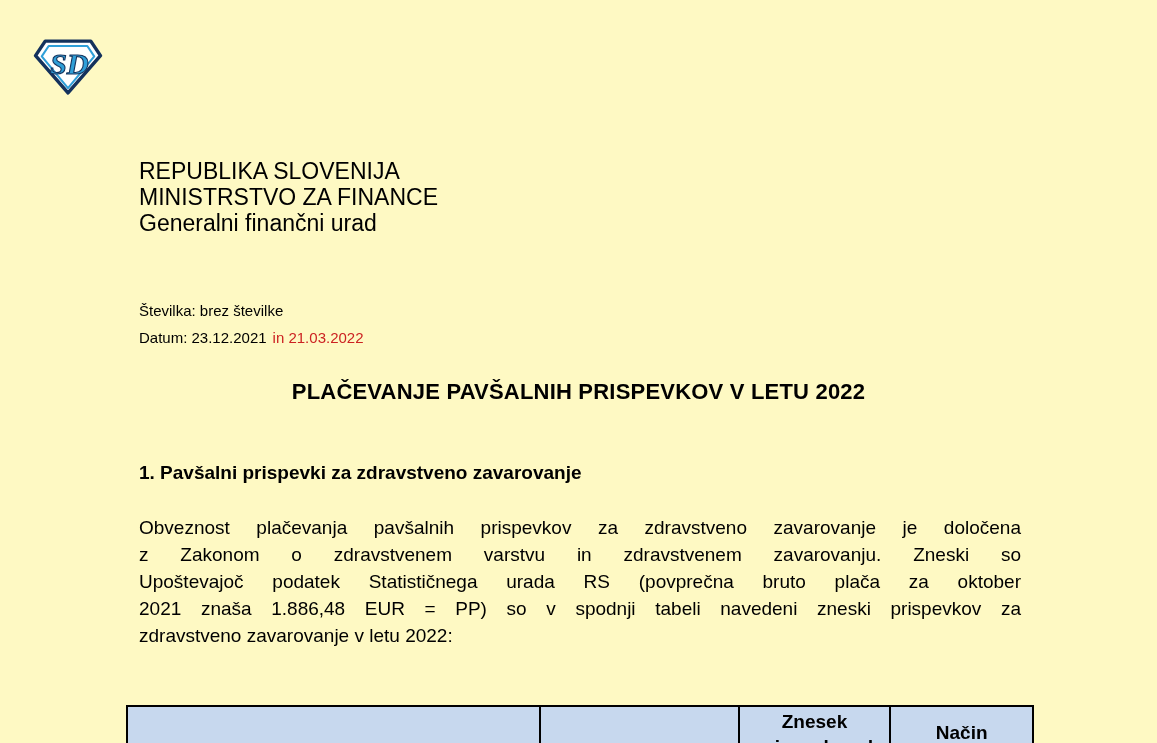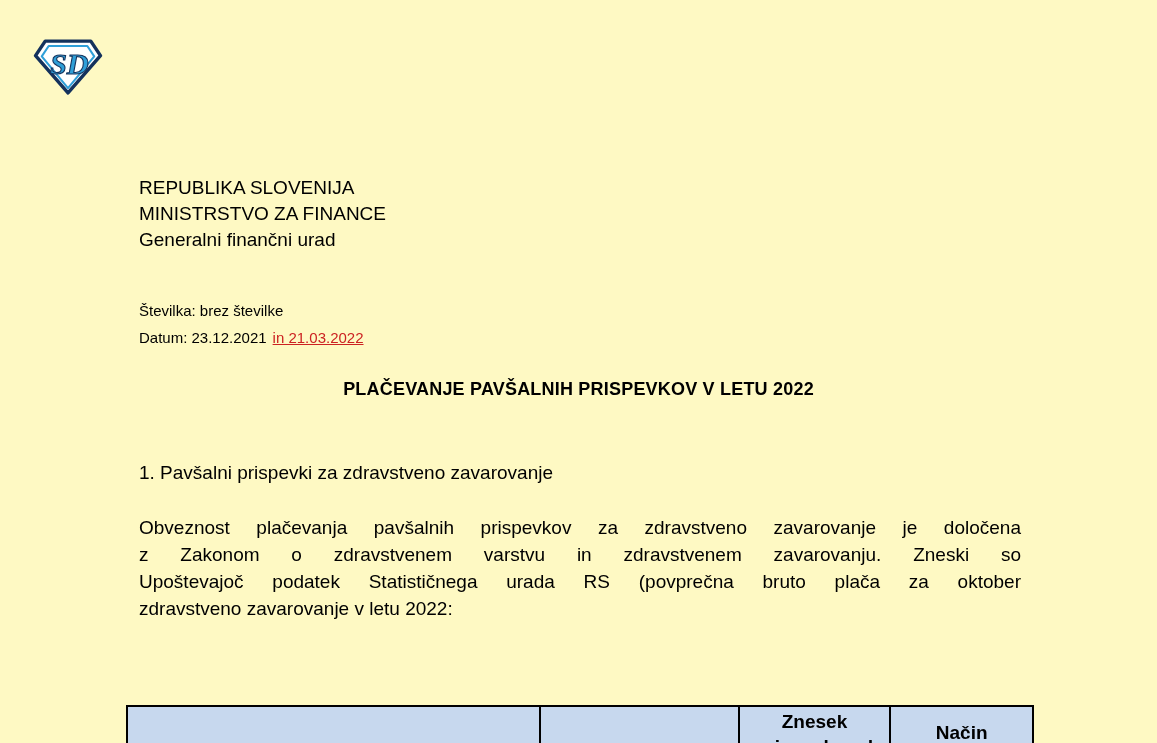--- a/index.html
+++ b/index.html
@@ -22,8 +22,8 @@
   .letterhead {
     position: absolute;
     left: 139px;
-    top: 175px;
-    font-size: 19px;
+    top: 158px;
+    font-size: 23px;
     line-height: 26px;
     white-space: nowrap;
   }

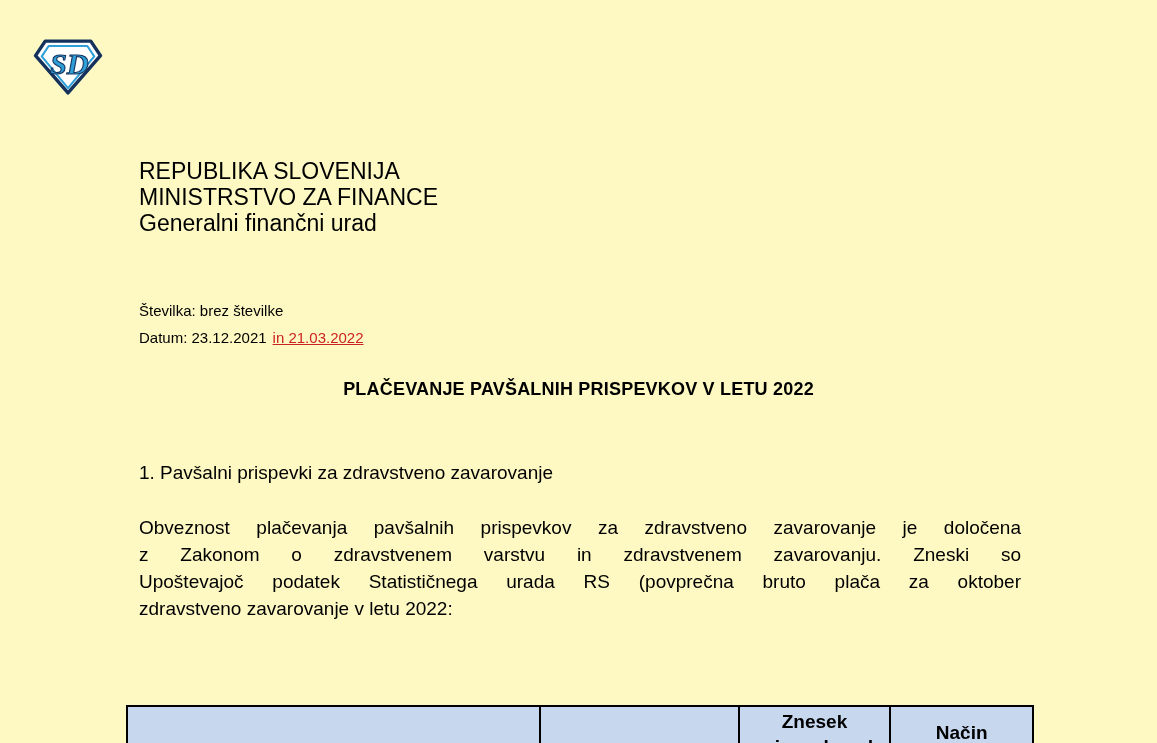--- a/index.html
+++ b/index.html
@@ -38,7 +38,6 @@
   .red-text {
     color: #cc2222;
     padding-left: 6px;
-    text-decoration: underline;
   }
   .doc-title {
     position: absolute;

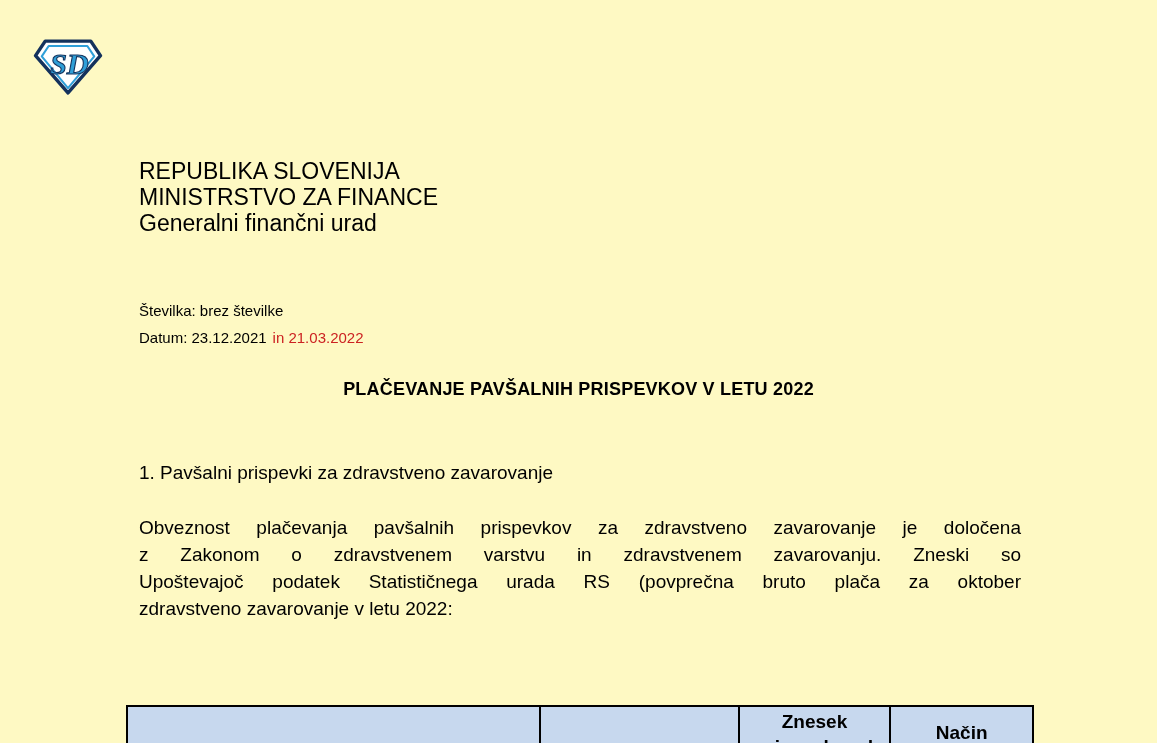--- a/index.html
+++ b/index.html
@@ -45,7 +45,7 @@
     right: 0;
     top: 379px;
     text-align: center;
-    font-size: 18px;
+    font-size: 22px;
     font-weight: bold;
     letter-spacing: 0.2px;
   }

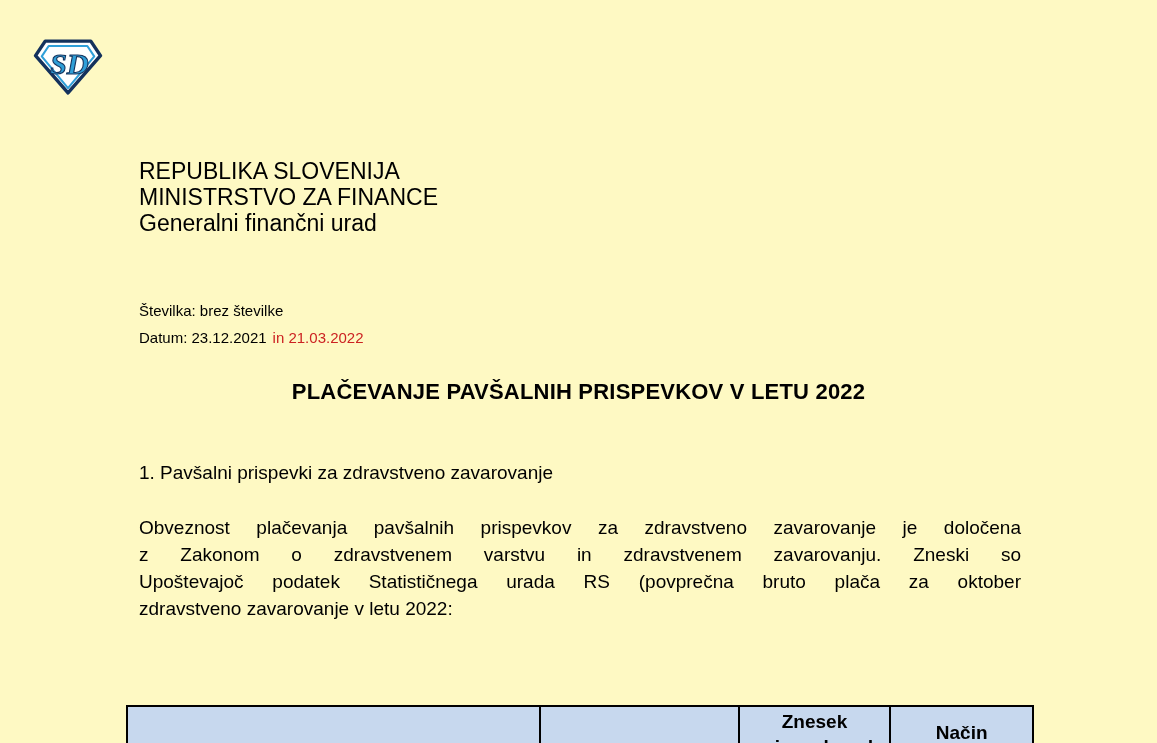--- a/index.html
+++ b/index.html
@@ -54,7 +54,7 @@
     left: 139px;
     top: 462px;
     font-size: 19px;
-    font-weight: normal;
+    font-weight: bold;
     white-space: nowrap;
   }
   .paragraph {

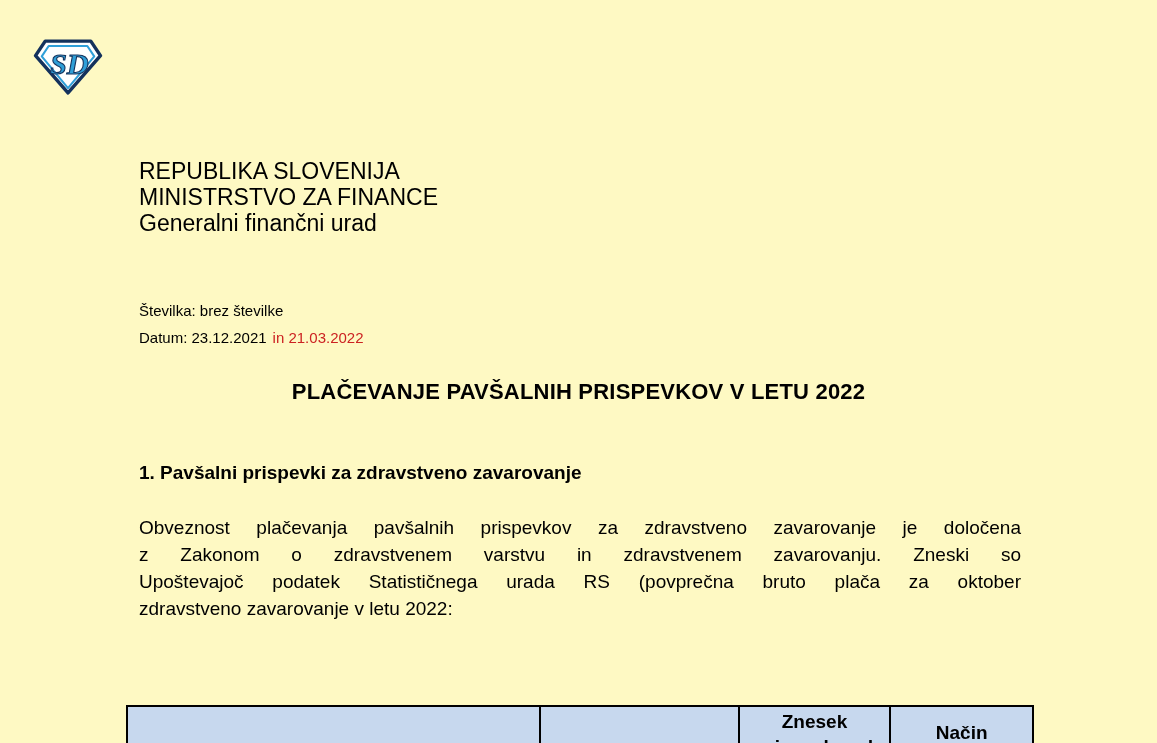--- a/index.html
+++ b/index.html
@@ -132,6 +132,7 @@
     <div class="pline">Obveznost plačevanja pavšalnih prispevkov za zdravstveno zavarovanje je določena</div>
     <div class="pline">z Zakonom o zdravstvenem varstvu in zdravstvenem zavarovanju. Zneski so</div>
     <div class="pline">Upoštevajoč podatek Statističnega urada RS (povprečna bruto plača za oktober</div>
+    <div class="pline">2021 znaša 1.886,48 EUR = PP) so v spodnji tabeli navedeni zneski prispevkov za</div>
     <div class="pline last">zdravstveno zavarovanje v letu 2022:</div>
   </div>
 

